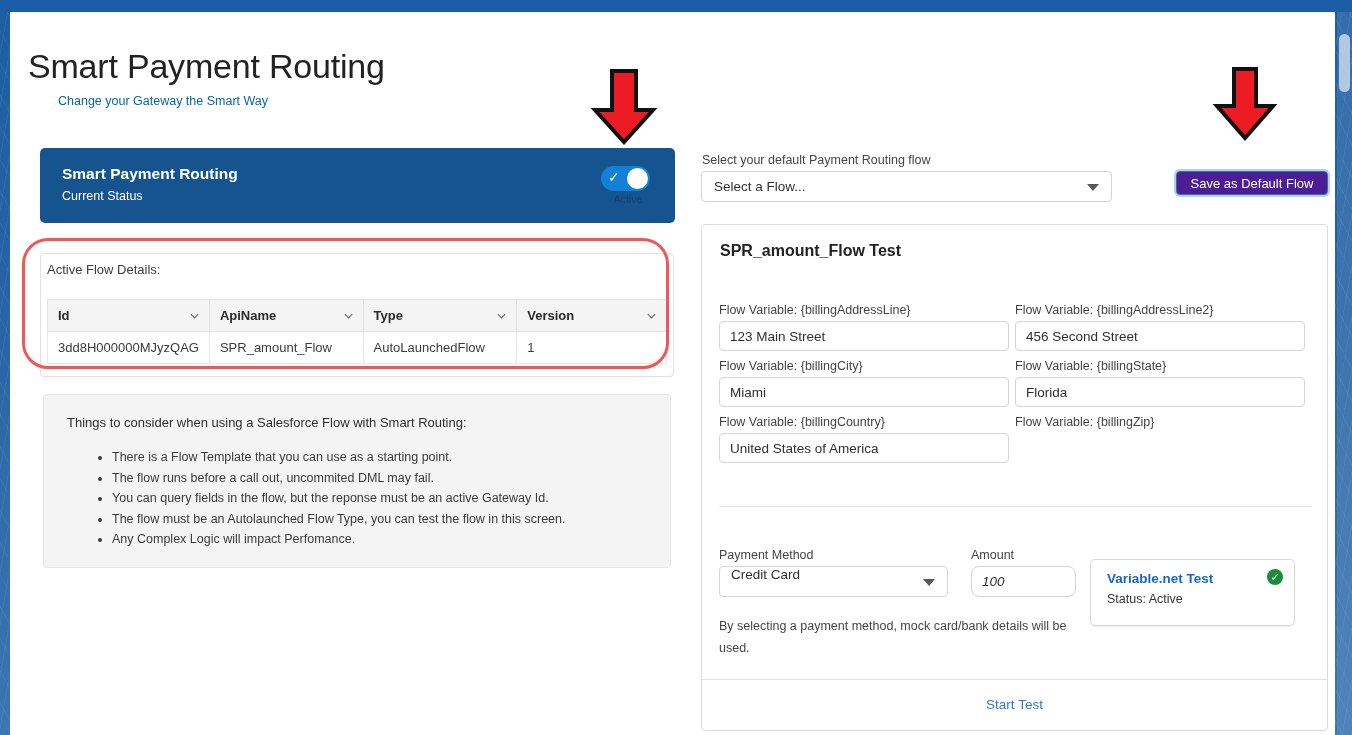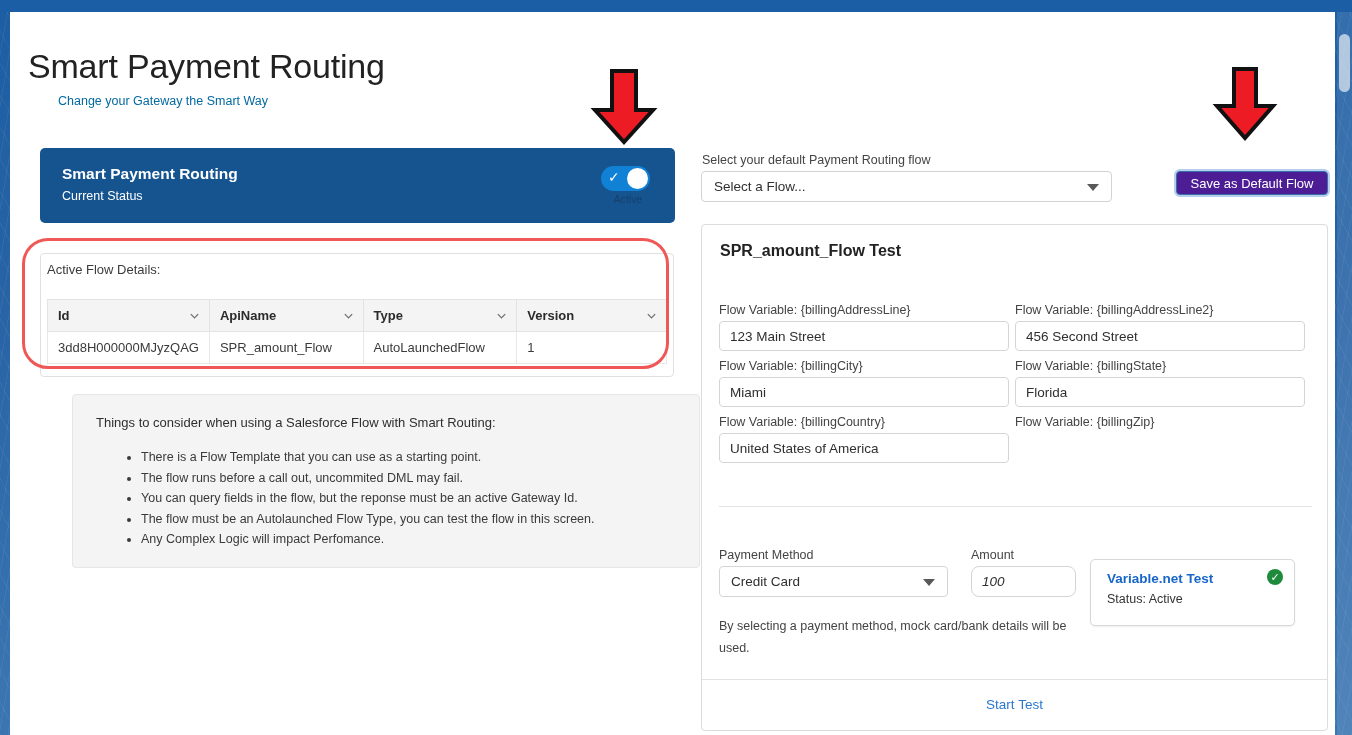--- a/index.html
+++ b/index.html
@@ -200,7 +200,6 @@
     background: #f4f4f4;
     border: 1px solid #e6e6e6;
     border-radius: 4px;
-    margin-left: 29px;
   }
   #consider-title {
     position: absolute;

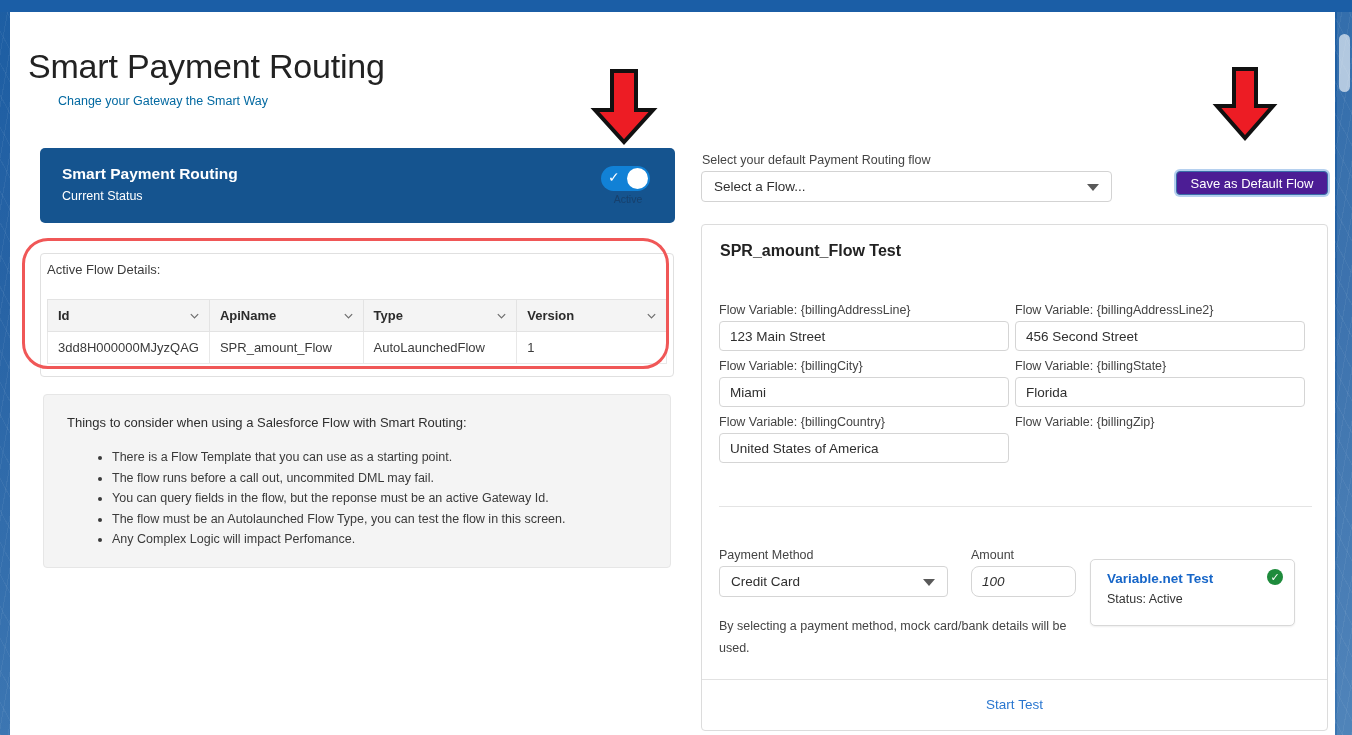--- a/index.html
+++ b/index.html
@@ -315,7 +315,7 @@
     color: #2f2f2f;
     cursor: pointer;
   }
-  #payment-method-value { position: absolute; left: 11px; top: 7px; }
+  #payment-method-value { position: absolute; left: 11px; top: 0; }
   #payment-method-caret {
     position: absolute;
     right: 12px; top: 12px;

